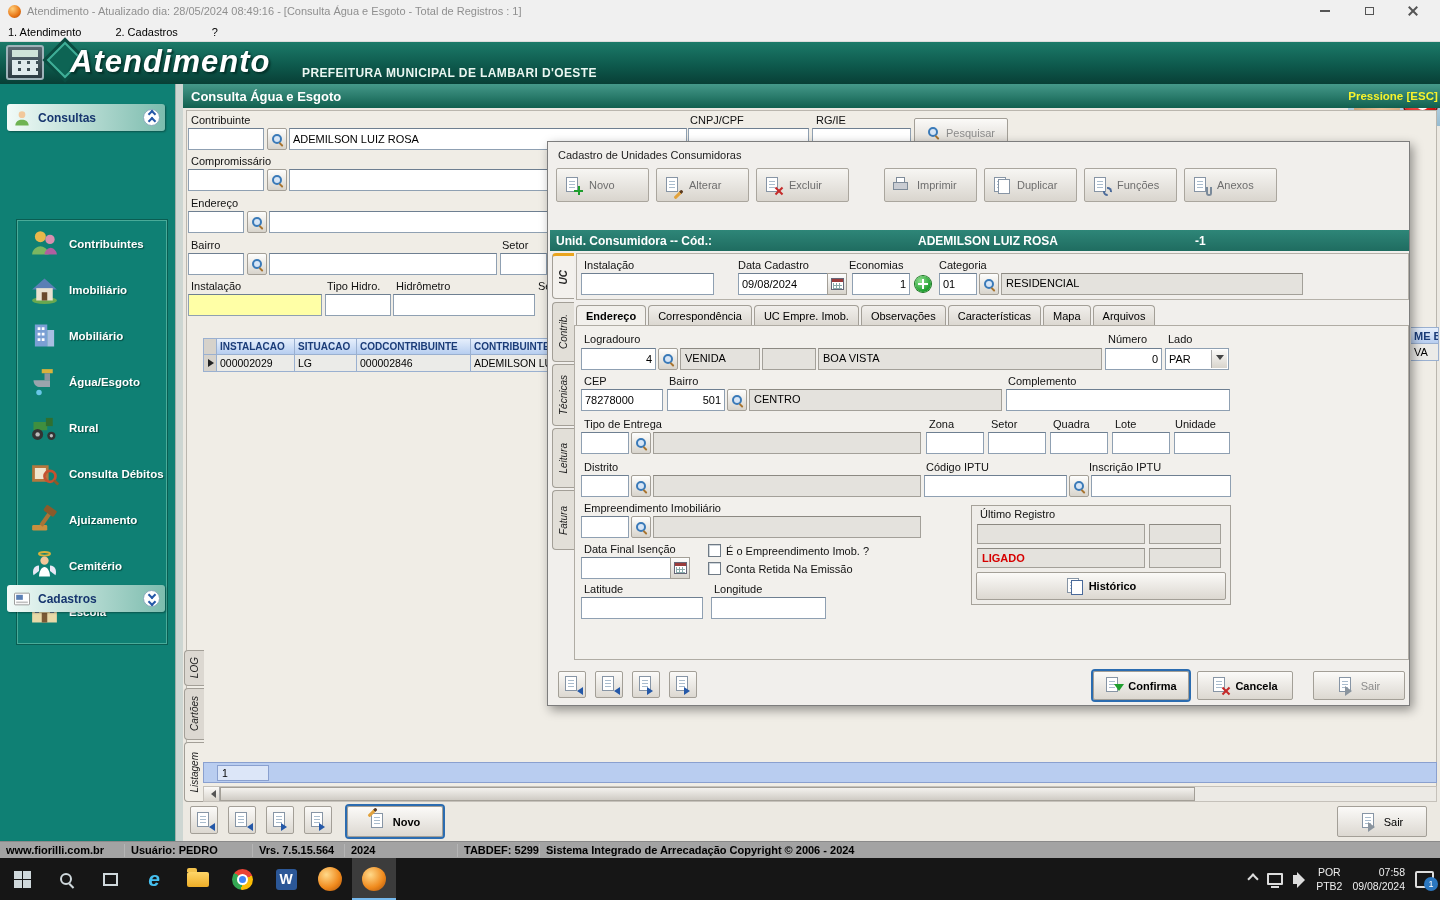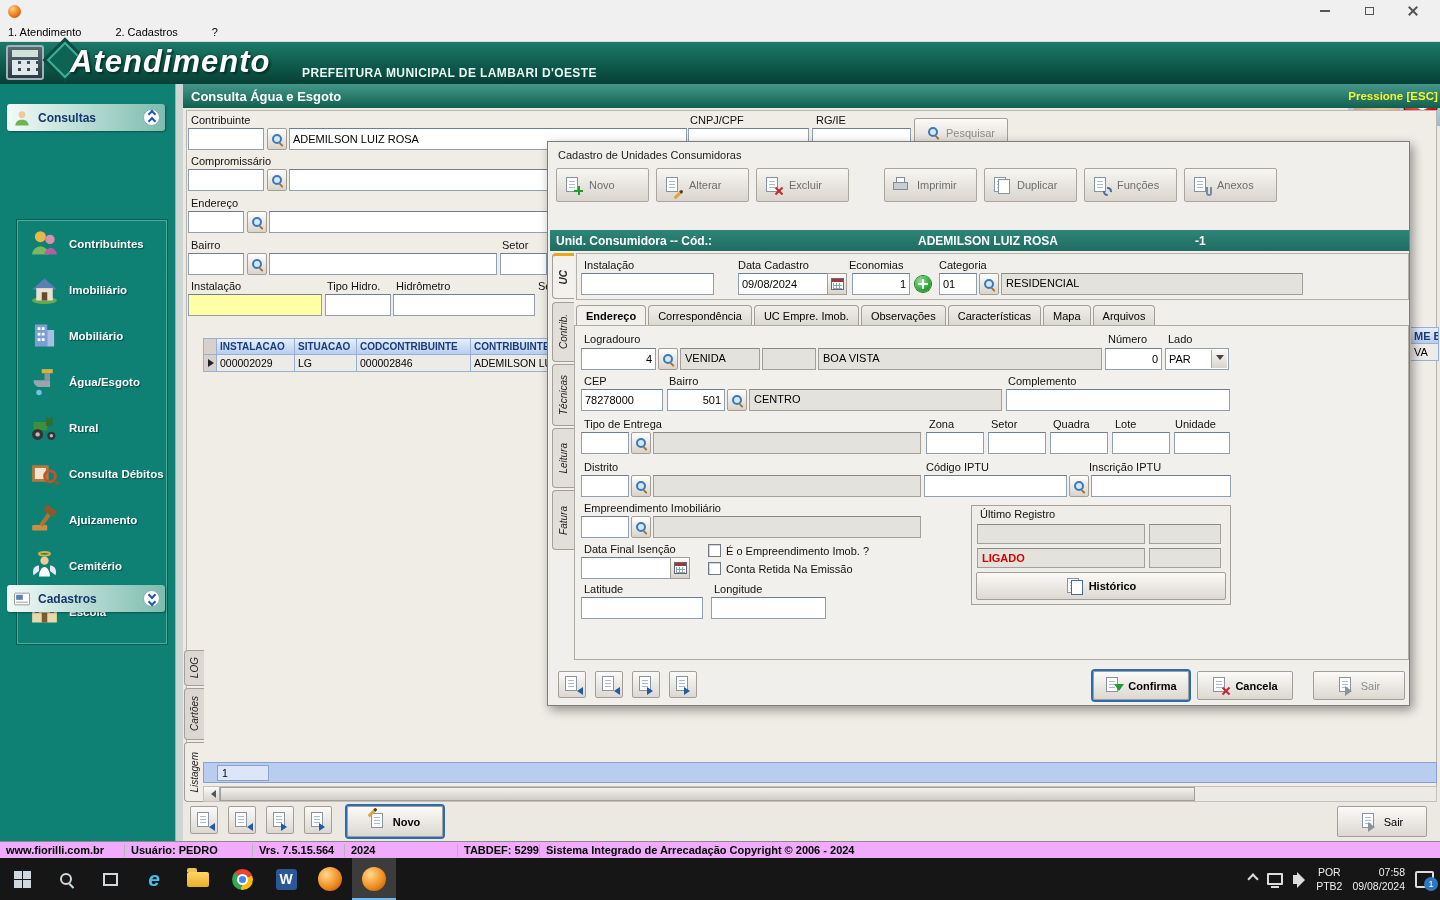--- a/index.html
+++ b/index.html
@@ -173,6 +173,7 @@
 
   <div class="titlebar">
     <span class="appdot"></span>
+    <span class="txt">Atendimento - Atualizado dia: 28/05/2024 08:49:16 - [Consulta Água e Esgoto - Total de Registros : 1]</span>
     <div class="wctrl" style="left:1304px">
         <span class="ic-min"></span>
       </div>

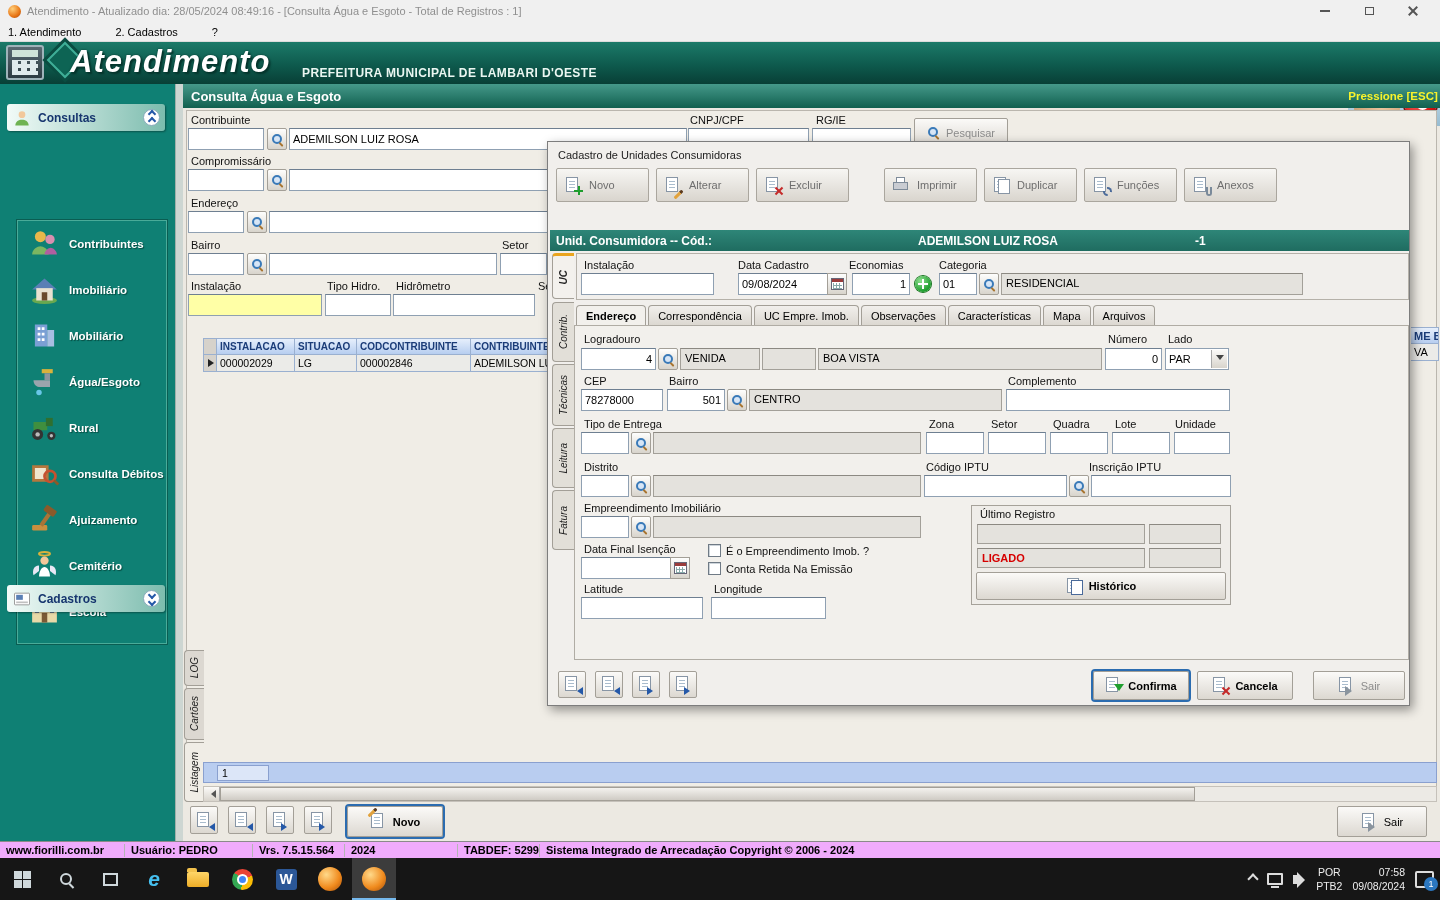--- a/index.html
+++ b/index.html
@@ -133,7 +133,7 @@
 .tri-d{width:0;height:0;border:4px solid transparent;border-top:5px solid #444}
 .focusbtn{outline:2px solid #2b6cb0}
 
-.statusbar{position:absolute;left:0;top:841px;width:1440px;height:17px;background:#f0abfc;border-top:1px solid #8a8a8a;display:flex;align-items:center;font-weight:bold;font-size:11px}
+.statusbar{position:absolute;left:0;top:841px;width:1440px;height:17px;background:#a3a3a3;border-top:1px solid #8a8a8a;display:flex;align-items:center;font-weight:bold;font-size:11px}
 .statusbar .seg{padding:0 6px;height:13px;display:flex;align-items:center;border-right:1px solid #b5b5b5;white-space:nowrap;overflow:hidden}
 
 .taskbar{position:absolute;left:0;top:858px;width:1440px;height:42px;background:#161616;display:flex;align-items:center}

